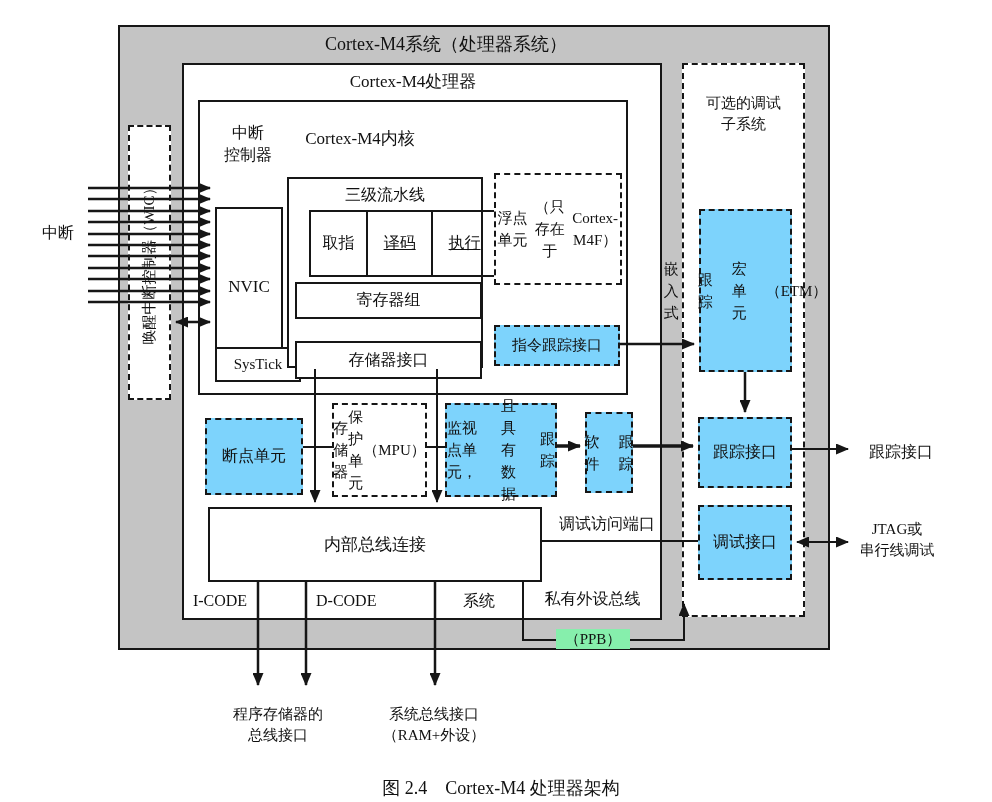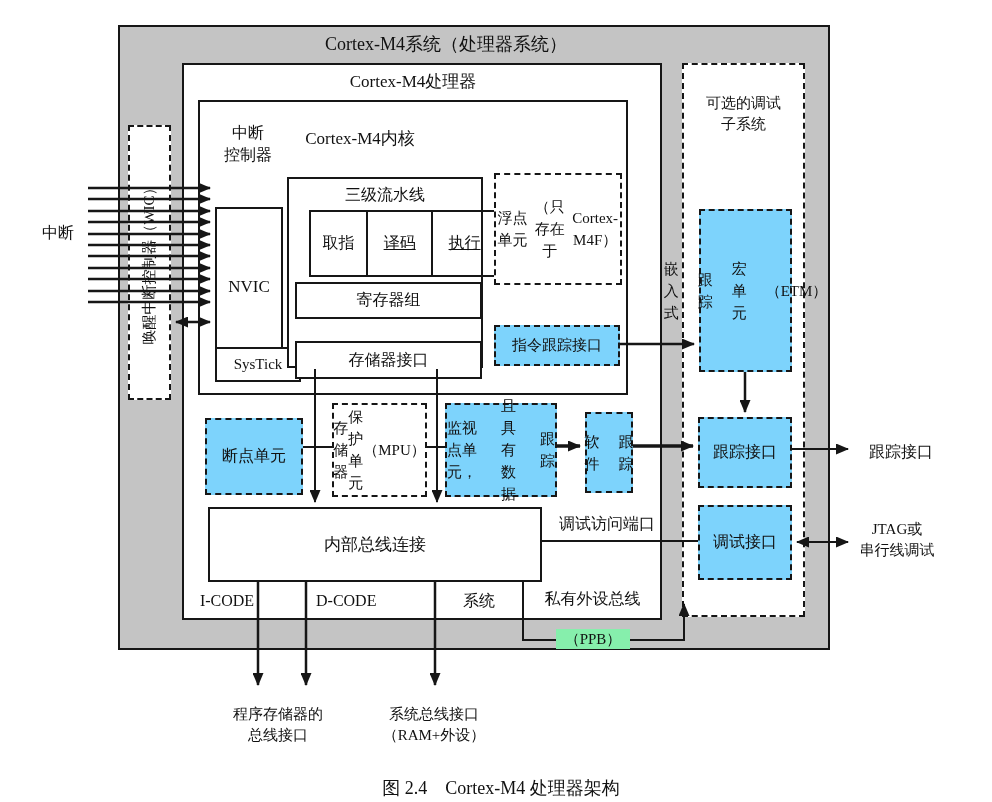--- a/index.html
+++ b/index.html
@@ -109,7 +109,7 @@
   </div>
   <div class="lbl f16" style="left:545px;top:513px;width:124px;">调试访问端口</div>
 
-  <div class="lbl f16 cc" style="left:182px;top:588px;width:76px;height:26px;margin-left:7px;">I-CODE</div>
+  <div class="lbl f16 cc" style="left:182px;top:588px;width:76px;height:26px;">I-CODE</div>
   <div class="lbl f16" style="left:306px;top:590px;width:129px;text-align:left;padding-left:10px;box-sizing:border-box;">D-CODE</div>
   <div class="lbl f16 cc" style="left:435px;top:588px;width:88px;height:26px;">系统</div>
   <div class="lbl f16 cc" style="left:523px;top:588px;width:139px;height:26px;font-family:Liberation Mono, monospace;">私有外设总线</div>

